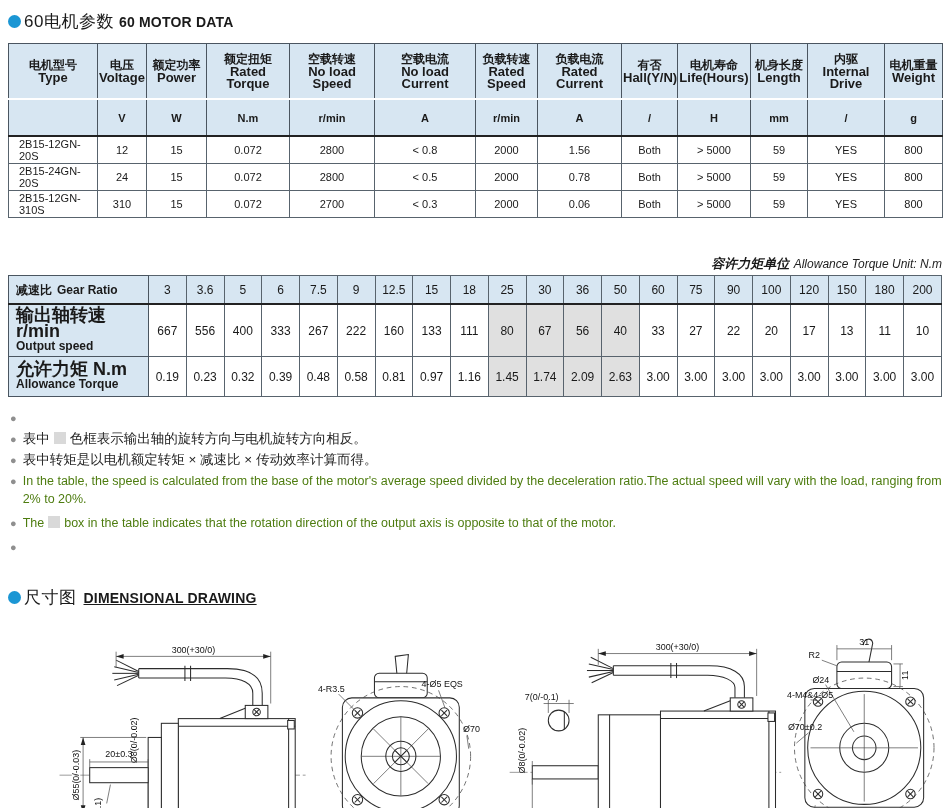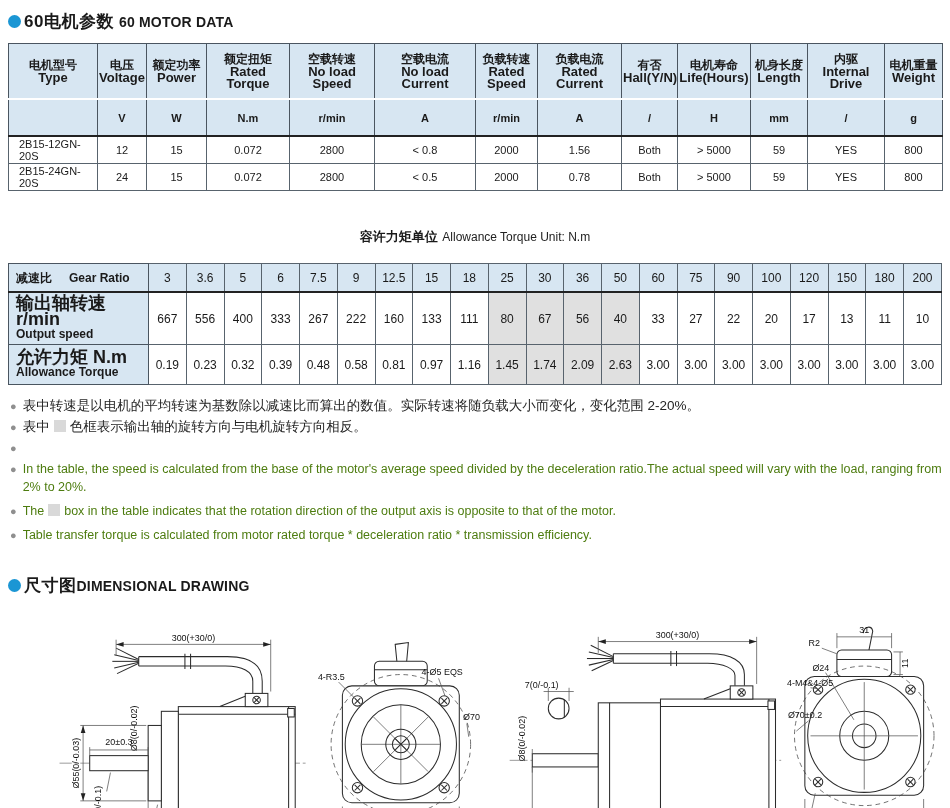--- a/index.html
+++ b/index.html
@@ -9,7 +9,7 @@
   
   .sec-title{display:flex;align-items:center;margin:4px 0 10px 0;}
   .dot{width:13px;height:13px;border-radius:50%;background:#1b96d4;margin-right:3px;flex:0 0 auto;}
-  .sec-title .zh{font-size:17px;font-weight:bold;letter-spacing:.5px;}
+  .sec-title .zh{font-size:17px;font-weight:normal;letter-spacing:.5px;}
   .sec-title .en{font-size:14px;font-weight:bold;margin-left:5px;letter-spacing:.2px;}
 
   

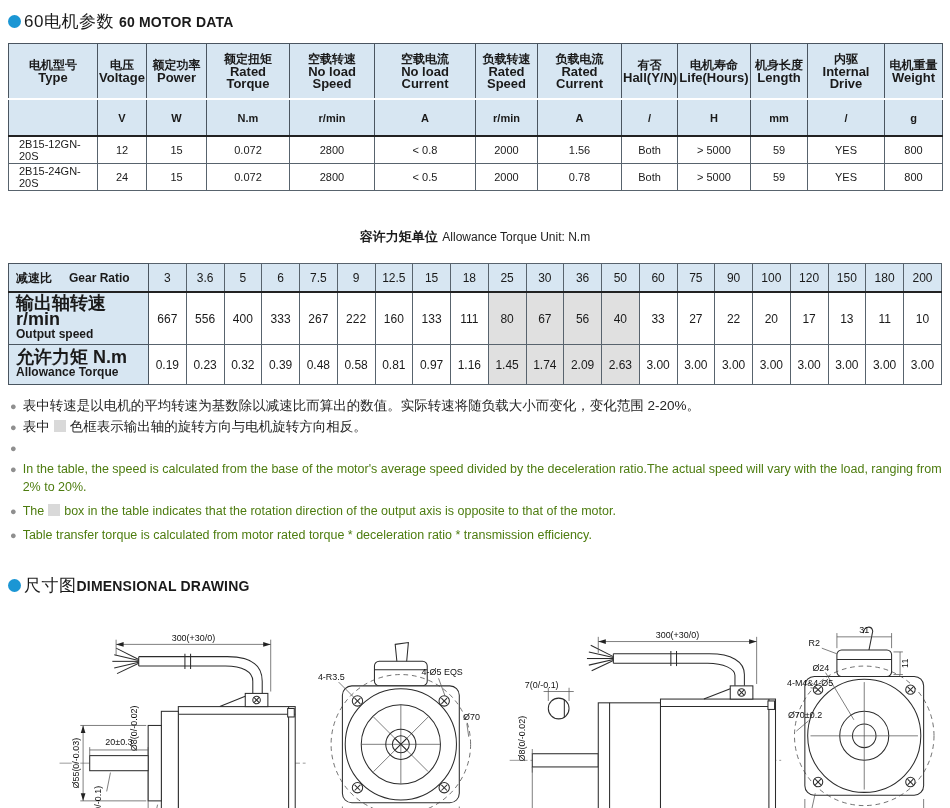--- a/index.html
+++ b/index.html
@@ -180,6 +180,21 @@
             <td>&lt; 0.5</td>
             <td>2000</td>
             <td>0.78</td>
+            <td>Both</td>
+            <td>&gt; 5000</td>
+            <td>59</td>
+            <td>YES</td>
+            <td>800</td>
+          </tr>
+          <tr>
+            <td class="model">2B15-12GN-310S</td>
+            <td>310</td>
+            <td>15</td>
+            <td>0.072</td>
+            <td>2700</td>
+            <td>&lt; 0.3</td>
+            <td>2000</td>
+            <td>0.06</td>
             <td>Both</td>
             <td>&gt; 5000</td>
             <td>59</td>

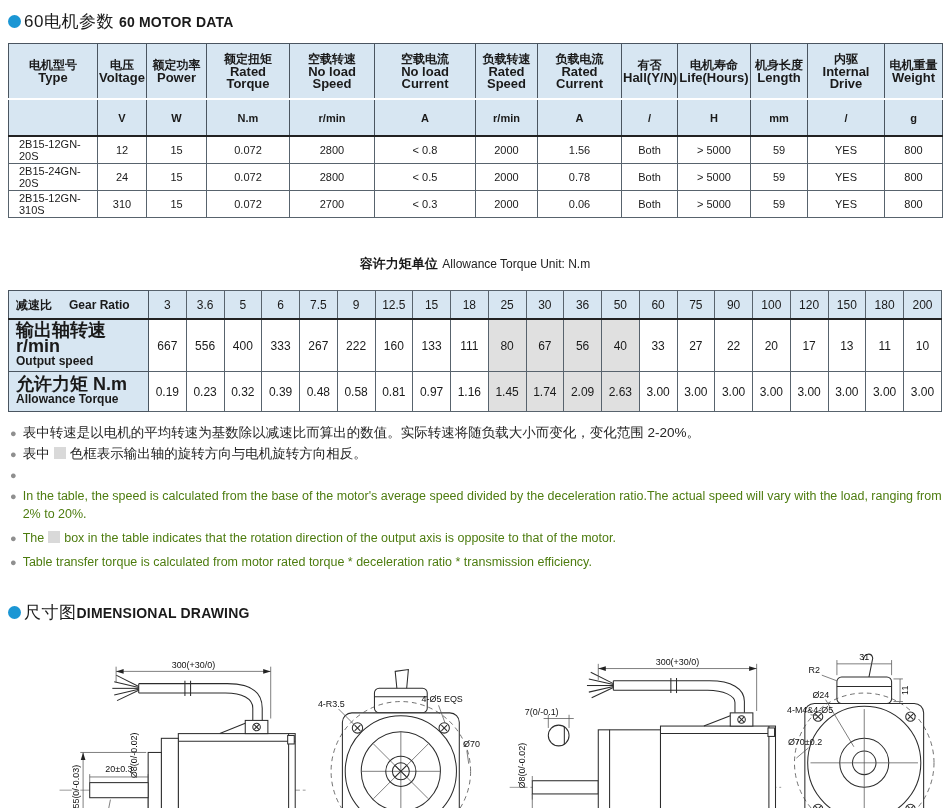--- a/index.html
+++ b/index.html
@@ -23,7 +23,7 @@
   .motor-table tbody td.model{text-align:left;padding-left:10px;}
 
   
-  .gear-note{width:934px;text-align:center;margin:-2px 0 17px 0;}
+  .gear-note{width:934px;text-align:right;margin:-2px 0 2px 0;font-style:italic;}
   .gear-note .zh{font-size:13px;font-weight:bold;}
   .gear-note .en{font-size:12px;color:#222;}
   .gear-table th.row-label{background:#d7e6f2;border:1px solid #4a5560;text-align:left;padding:2px 7px;}

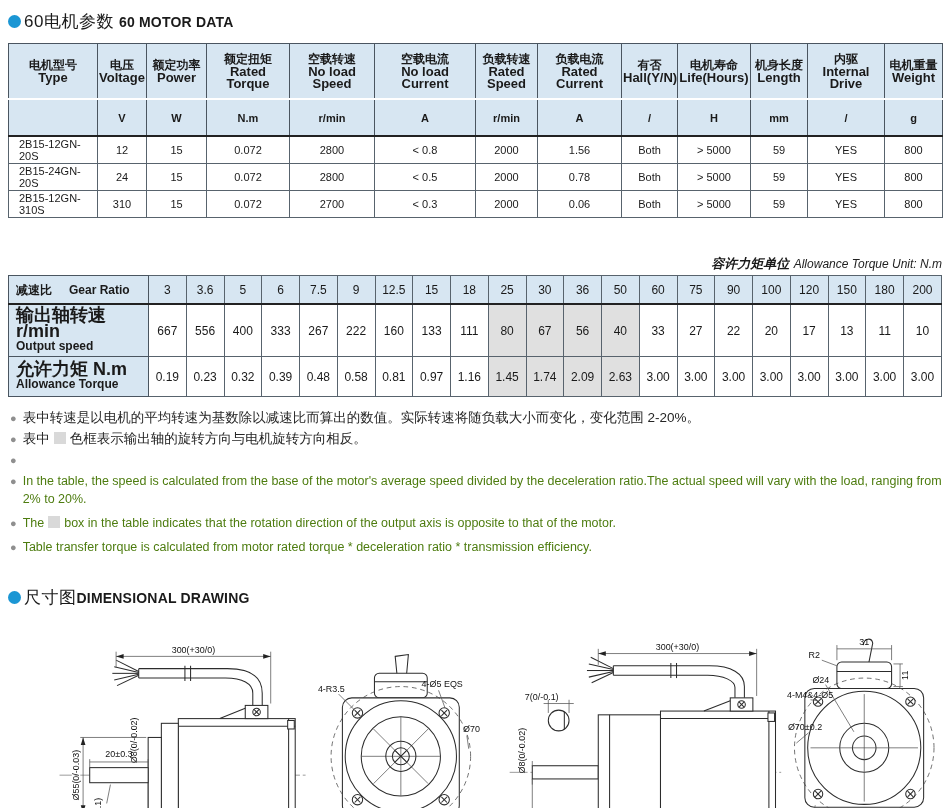--- a/index.html
+++ b/index.html
@@ -28,7 +28,7 @@
   .gear-note .en{font-size:12px;color:#222;}
   .gear-table th.row-label{background:#d7e6f2;border:1px solid #4a5560;text-align:left;padding:2px 7px;}
   .rl-line .rl-zh-inline{font-size:12px;font-weight:bold;}
-  .rl-line .rl-en{font-size:12px;margin-left:17px;}
+  .rl-line .rl-en{font-size:12px;margin-left:5px;}
   .rl-zh{font-size:18px;font-weight:bold;line-height:16px;}
   .rl-en{font-size:12px;line-height:15px;}
   .gear-table td{border:1px solid #58636d;text-align:center;font-size:12px;background:#fff;}

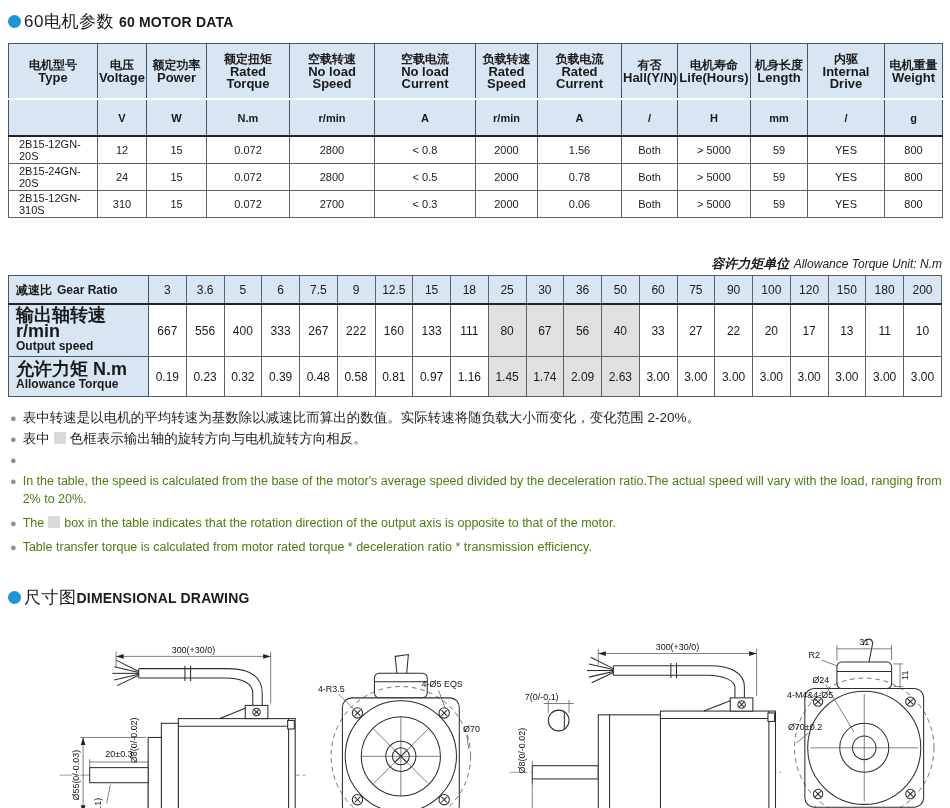--- a/index.html
+++ b/index.html
@@ -301,7 +301,6 @@
     <div class="notes">
       <div class="note zh">
           <span class="bullet">●</span>
-          <span class="txt">表中转速是以电机的平均转速为基数除以减速比而算出的数值。实际转速将随负载大小而变化，变化范围 2-20%。</span>
         </div>
       <div class="note zh">
           <span class="bullet">●</span>

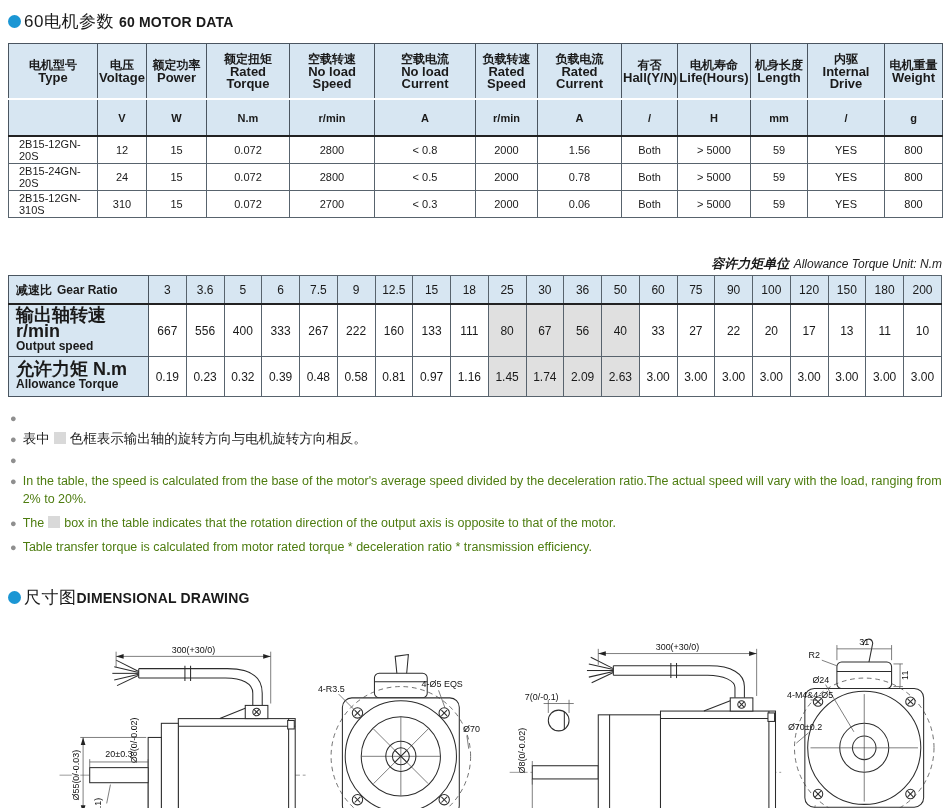--- a/index.html
+++ b/index.html
@@ -308,6 +308,7 @@
         </div>
       <div class="note zh">
           <span class="bullet">●</span>
+          <span class="txt">表中转矩是以电机额定转矩 × 减速比 × 传动效率计算而得。</span>
         </div>
       <div class="note en">
           <span class="bullet">●</span>

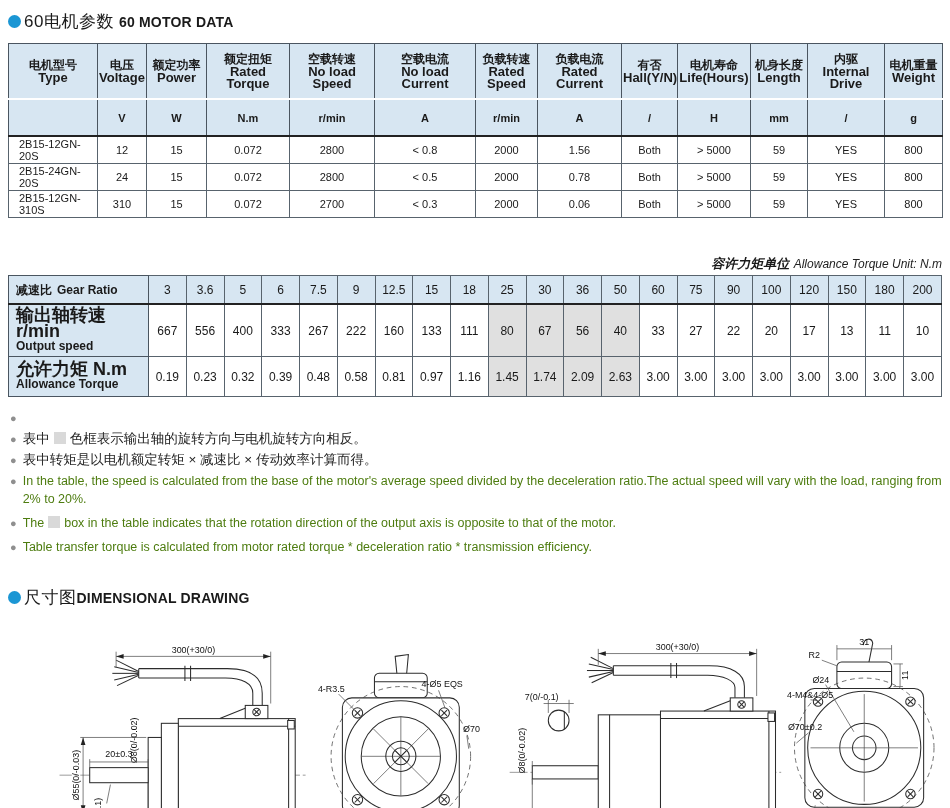--- a/index.html
+++ b/index.html
@@ -320,7 +320,6 @@
         </div>
       <div class="note en">
           <span class="bullet">●</span>
-          <span class="txt">Table transfer torque is calculated from motor rated torque * deceleration ratio * transmission efficiency.</span>
         </div>
     </div>
   </div>

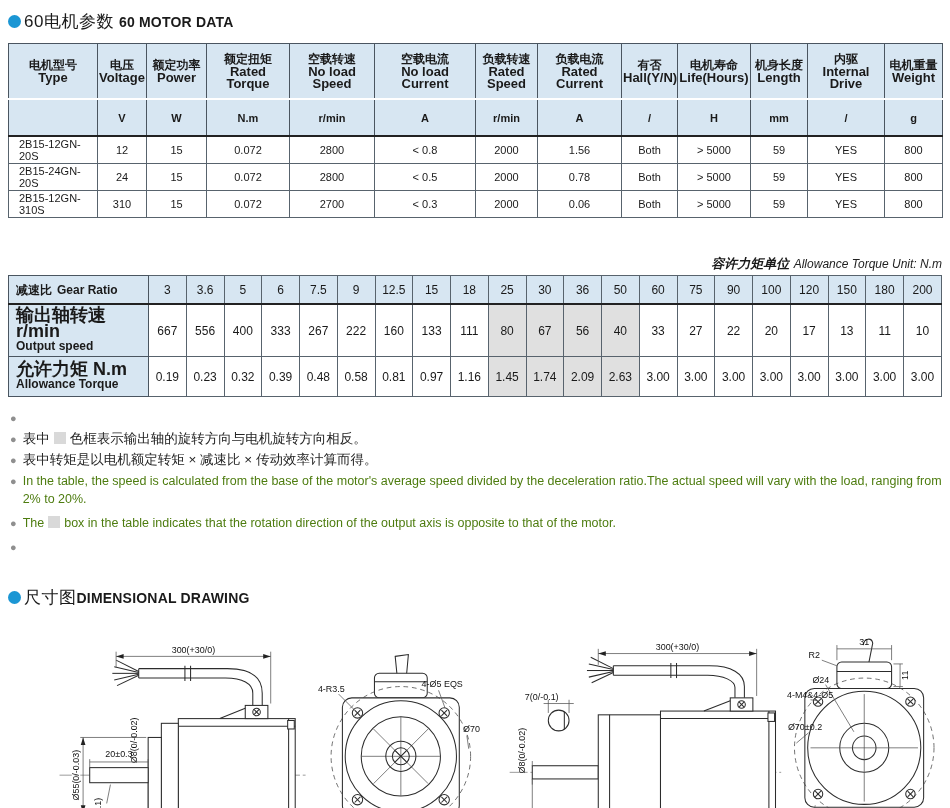--- a/index.html
+++ b/index.html
@@ -328,7 +328,7 @@
     <div class="sec-title">
       <span class="dot"></span>
       <span class="zh">尺寸图</span>
-      <span class="en" style="margin-left:0;">DIMENSIONAL DRAWING</span>
+      <span class="en" style="margin-left:7px;text-decoration:underline;">DIMENSIONAL DRAWING</span>
     </div>
 
     <div class="drawings">

